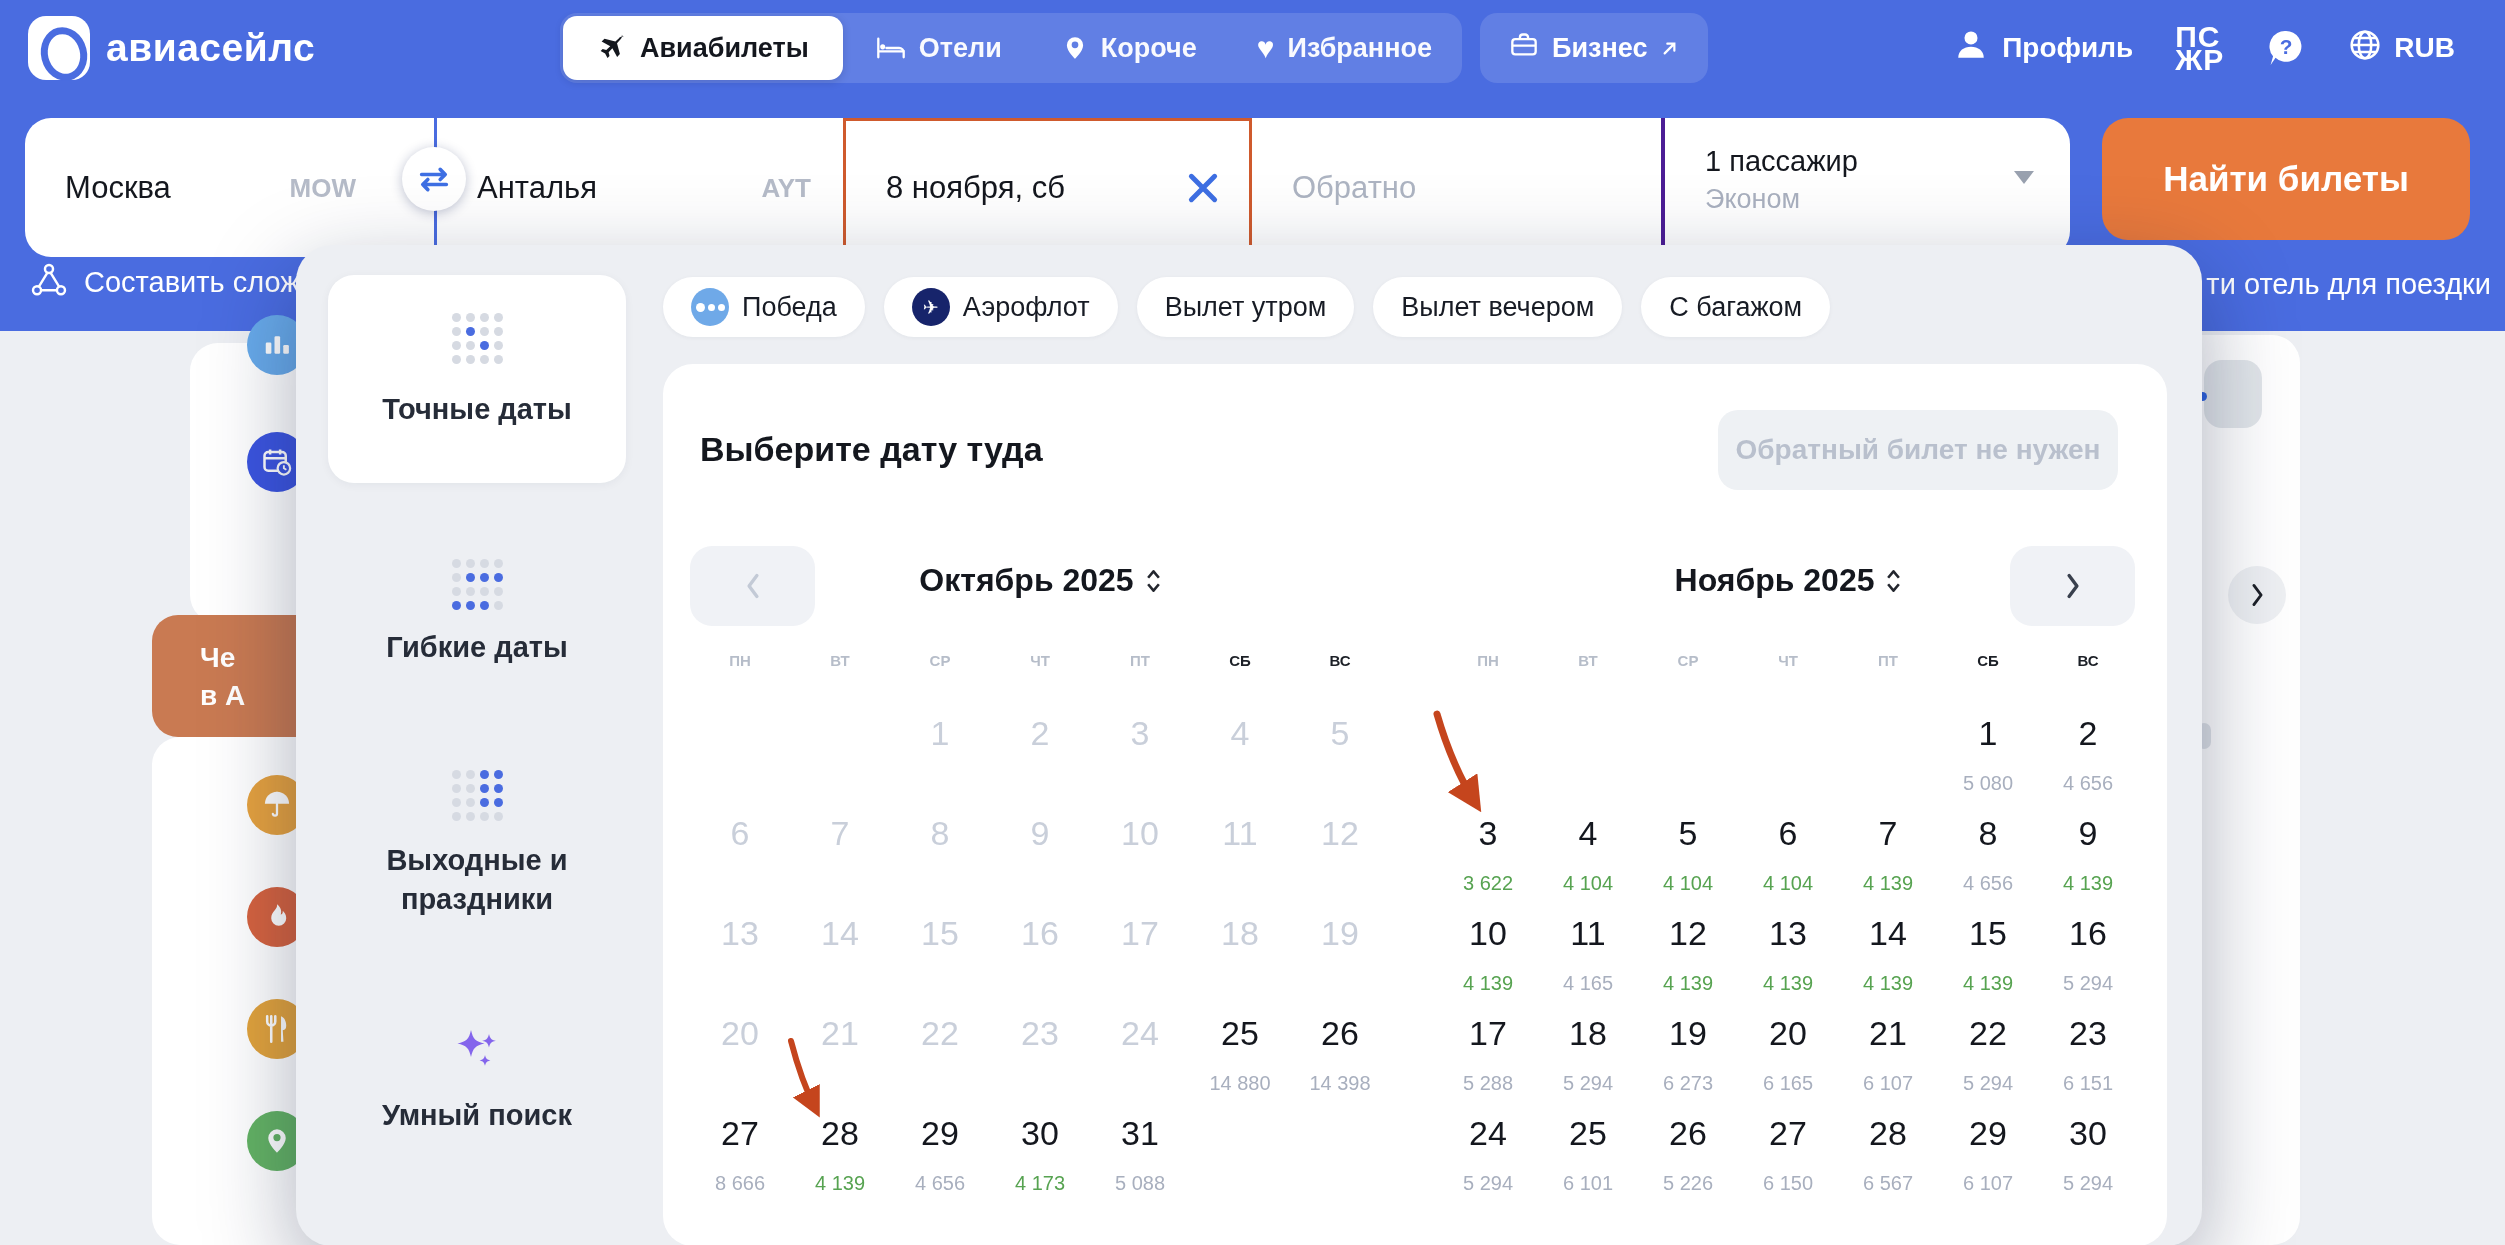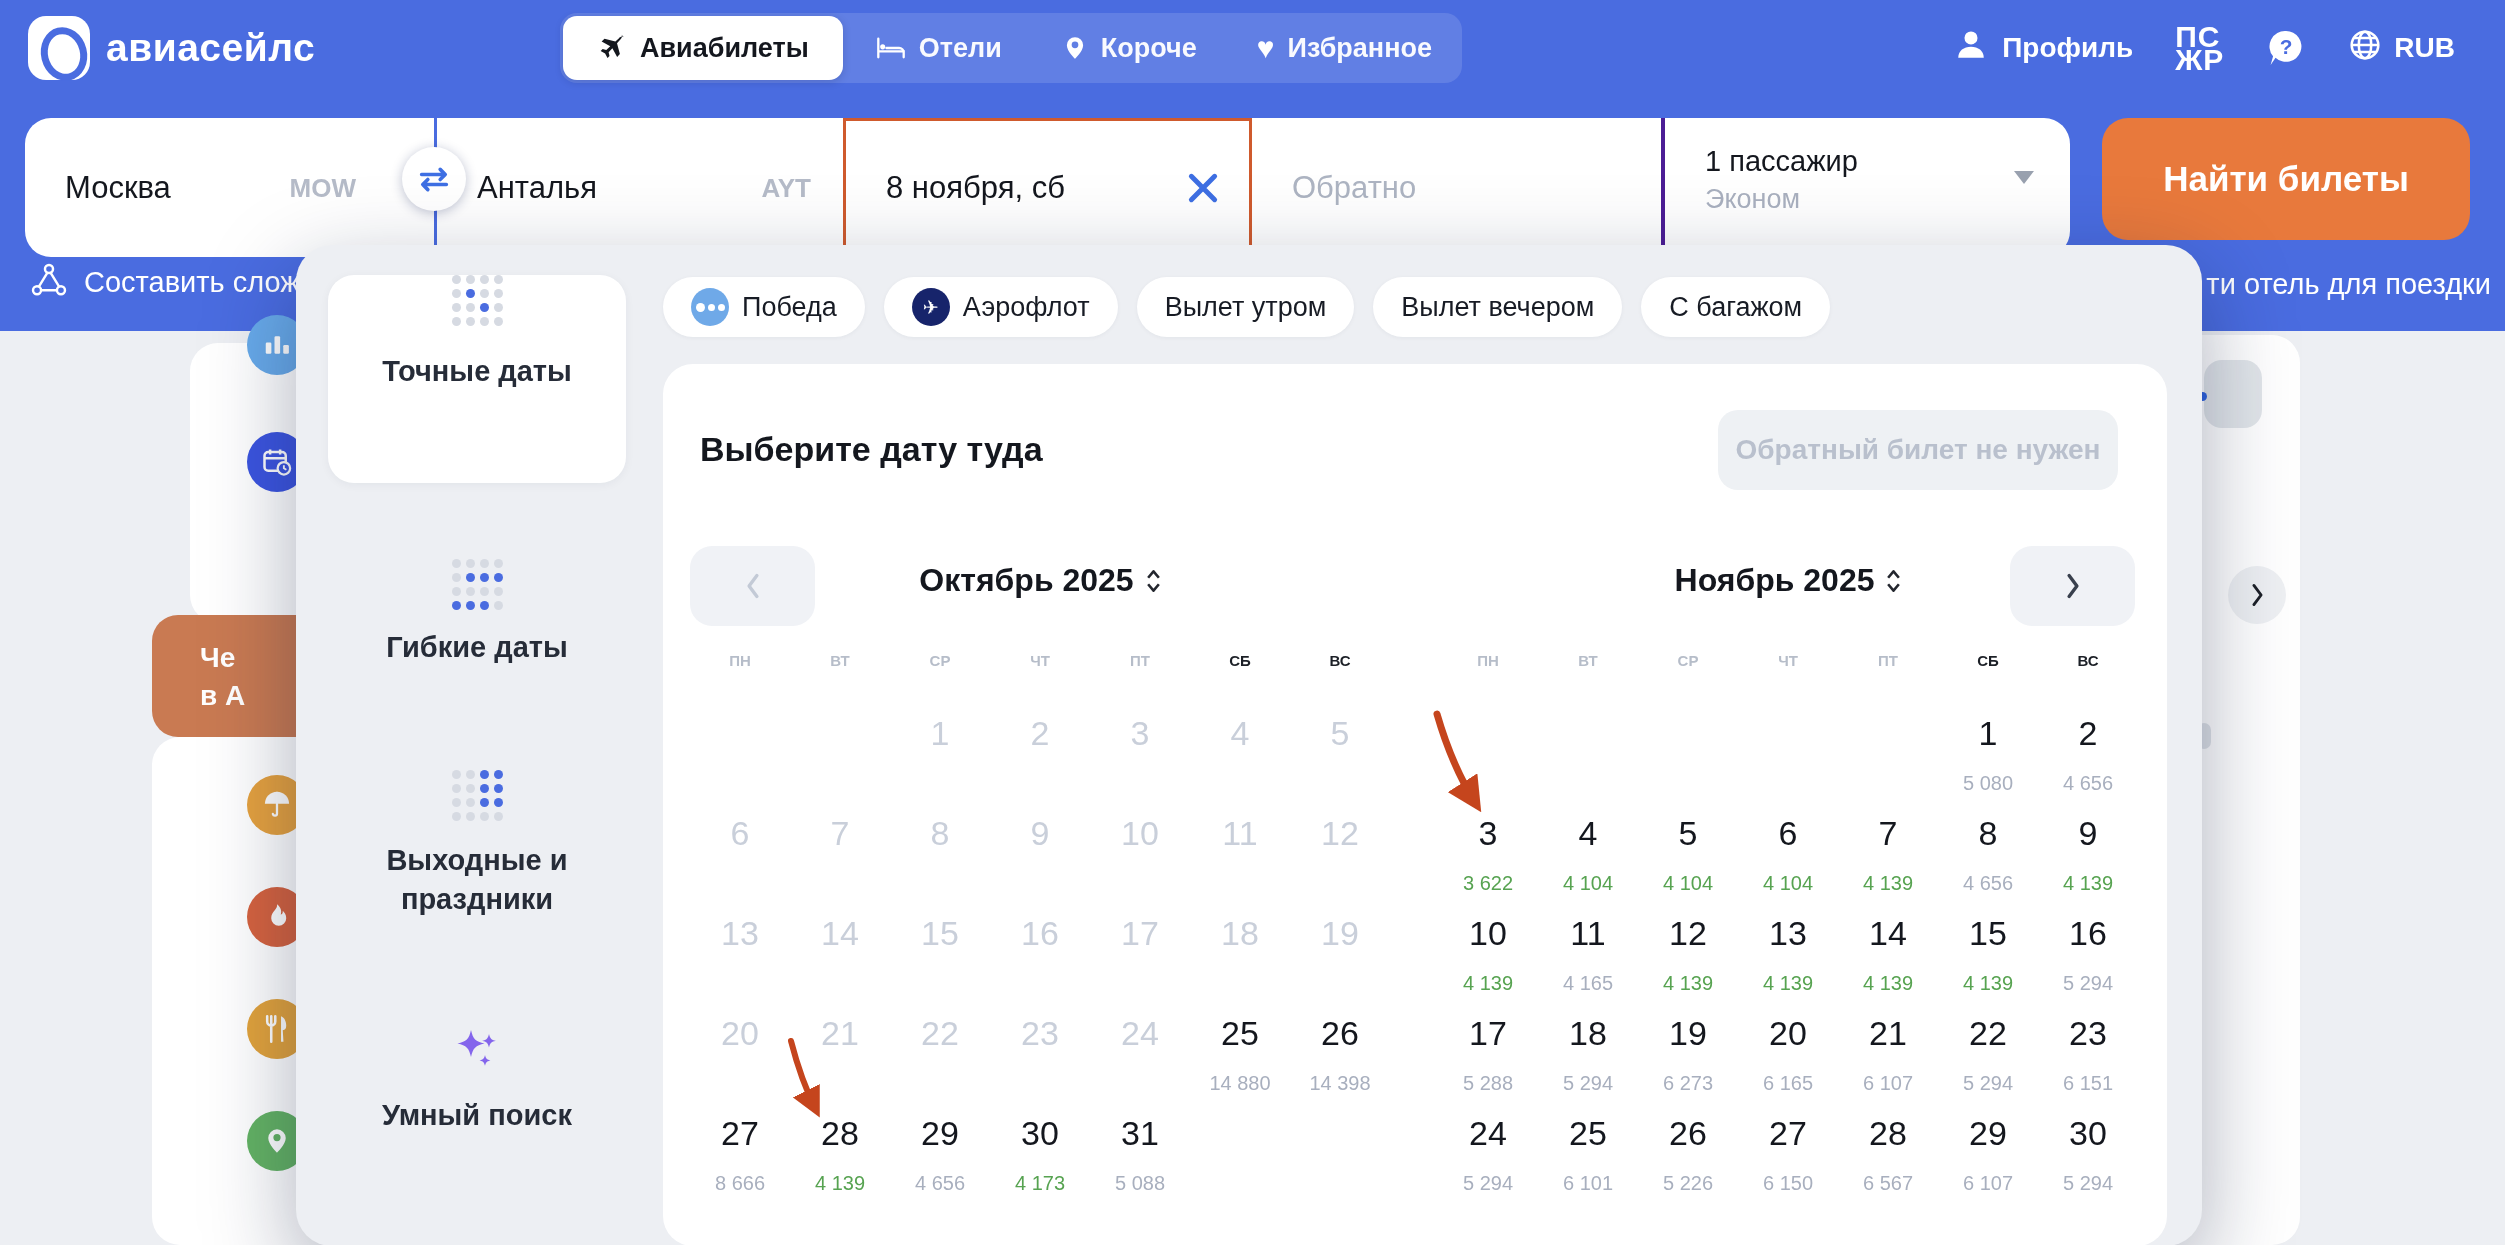--- a/index.html
+++ b/index.html
@@ -150,6 +150,20 @@
     </div>
   </div>
 
+  <div class="biz-pill">
+    <span class="i">
+      <svg viewBox="0 0 24 22" width="28" height="26" fill="none" stroke="#fff" stroke-width="2">
+          <rect x="2" y="6" width="20" height="13" rx="2.5"></rect>
+          <path d="M8.5 6V4.5A2.5 2.5 0 0 1 11 2h2a2.5 2.5 0 0 1 2.5 2.5V6M2 11.5h20"></path>
+        </svg>
+    </span>
+    <span>Бизнес</span>
+    <span>
+      <svg viewBox="0 0 14 14" width="17" height="17" fill="none" stroke="#fff" stroke-width="1.8" stroke-linecap="round">
+          <path d="M3 11L11 3M5.2 3H11v5.8"></path>
+        </svg>
+    </span>
+  </div>
 
   <div class="top-right">
     <div class="profile">

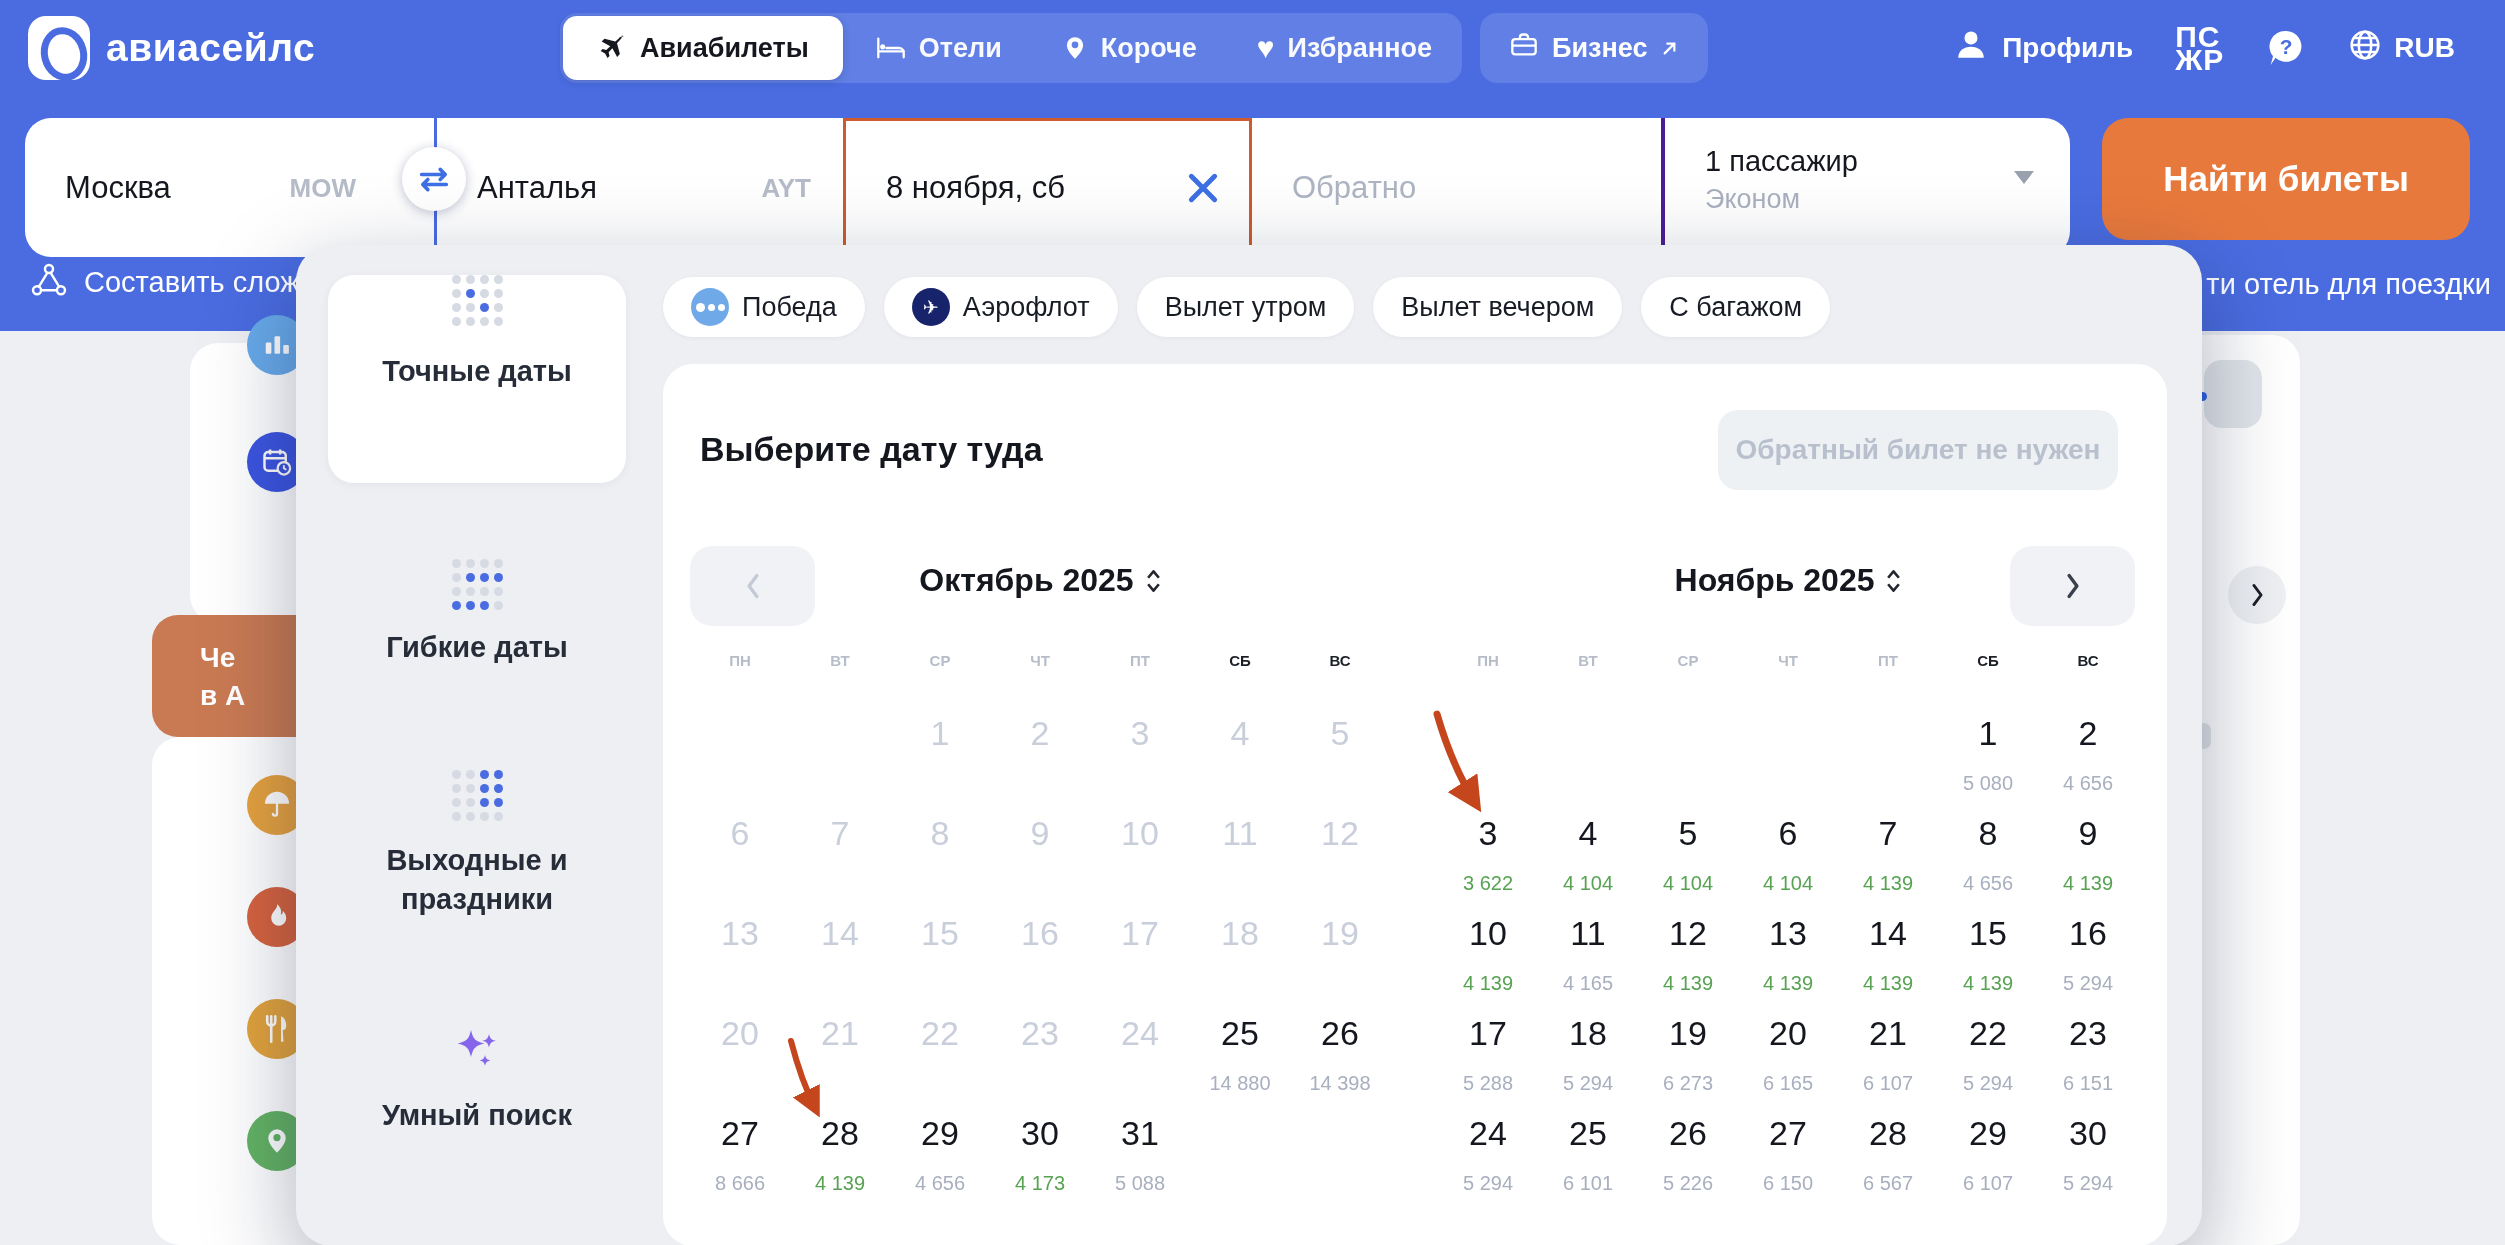--- a/index.html
+++ b/index.html
@@ -69,7 +69,7 @@
 
   .dp-tab{position:absolute;left:32px;width:298px;display:flex;flex-direction:column;align-items:center;cursor:pointer}
   .dp-tab .lbl{font-size:29px;font-weight:bold;color:#262c38;text-align:center;line-height:39px;width:250px}
-  .tab-0{top:30px;height:208px;background:#fff;border-radius:26px;box-shadow:0 2px 10px rgba(20,30,60,.05)}
+  .tab-0{top:30px;height:208px;background:#fff;border-radius:26px;padding-top:38px;box-shadow:0 2px 10px rgba(20,30,60,.05)}
   .tab-0 .lbl{margin-top:26px}
   .tab-1{top:314px}.tab-1 .lbl{margin-top:18px}
   .tab-2{top:525px}.tab-2 .lbl{margin-top:20px}

